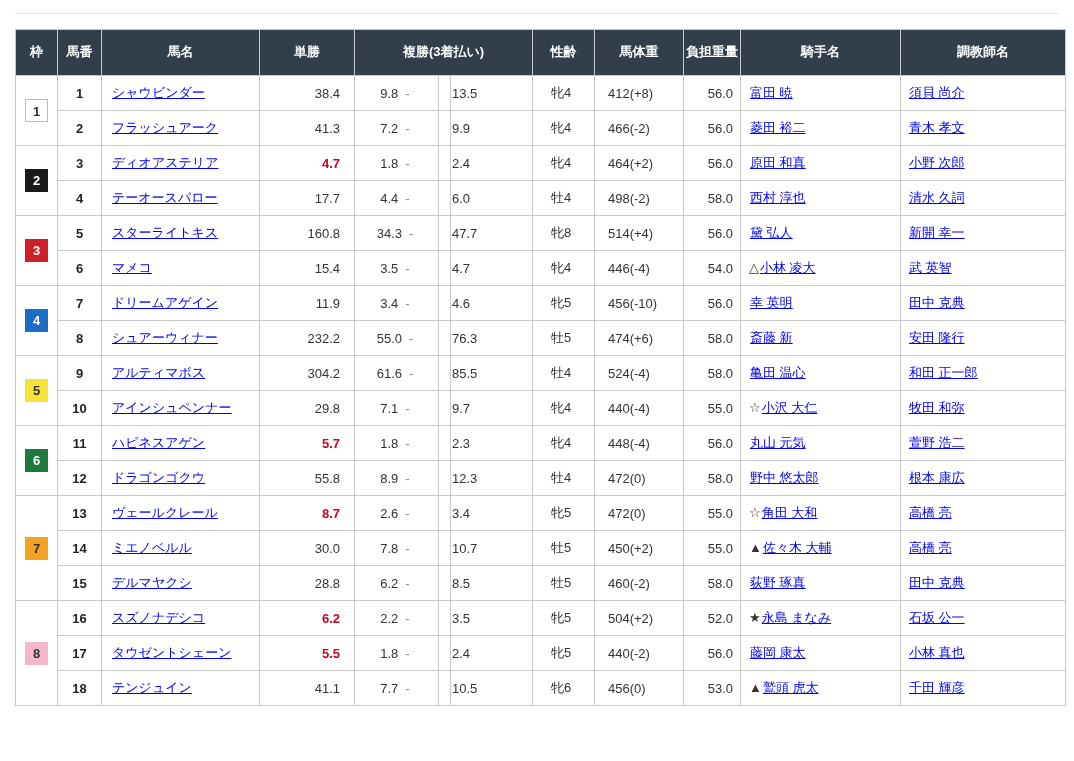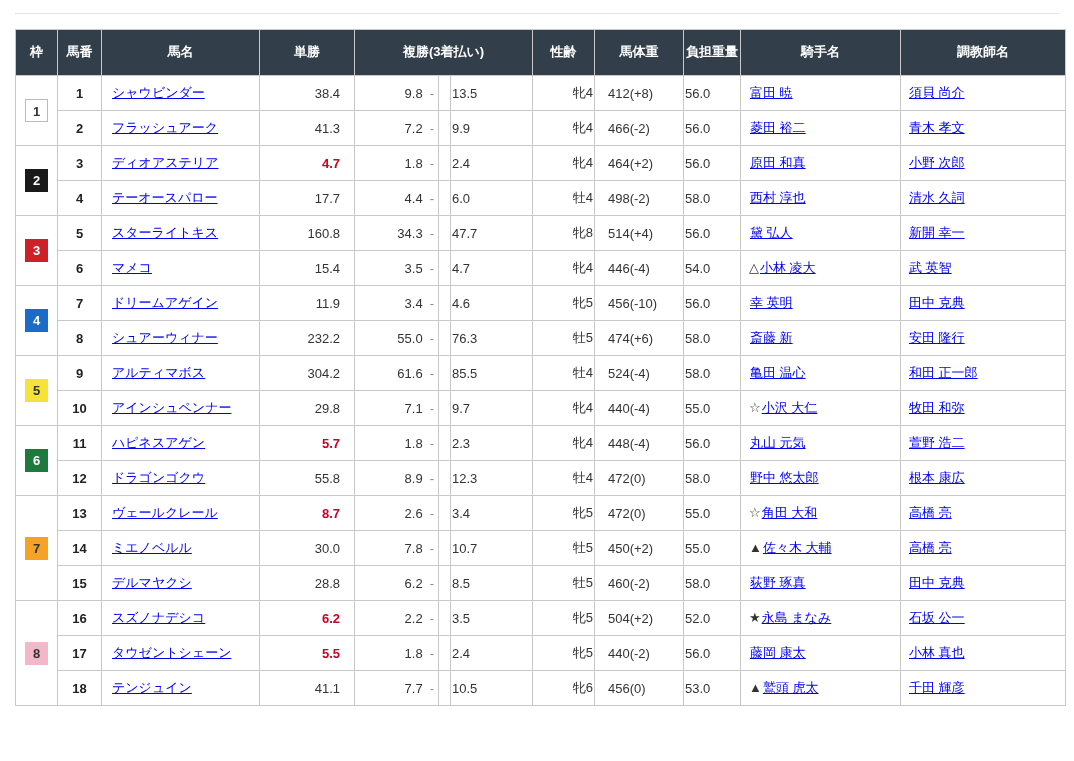--- a/index.html
+++ b/index.html
@@ -80,7 +80,7 @@
   td.win.hot { color: var(--hot, #cc0022); font-weight: bold; }
 
   td.place-low {
-    text-align: right;
+    text-align: center;
     padding-right: 4px;
     border-right: 1px dashed #cfcfcf;
     margin-left: 20px;

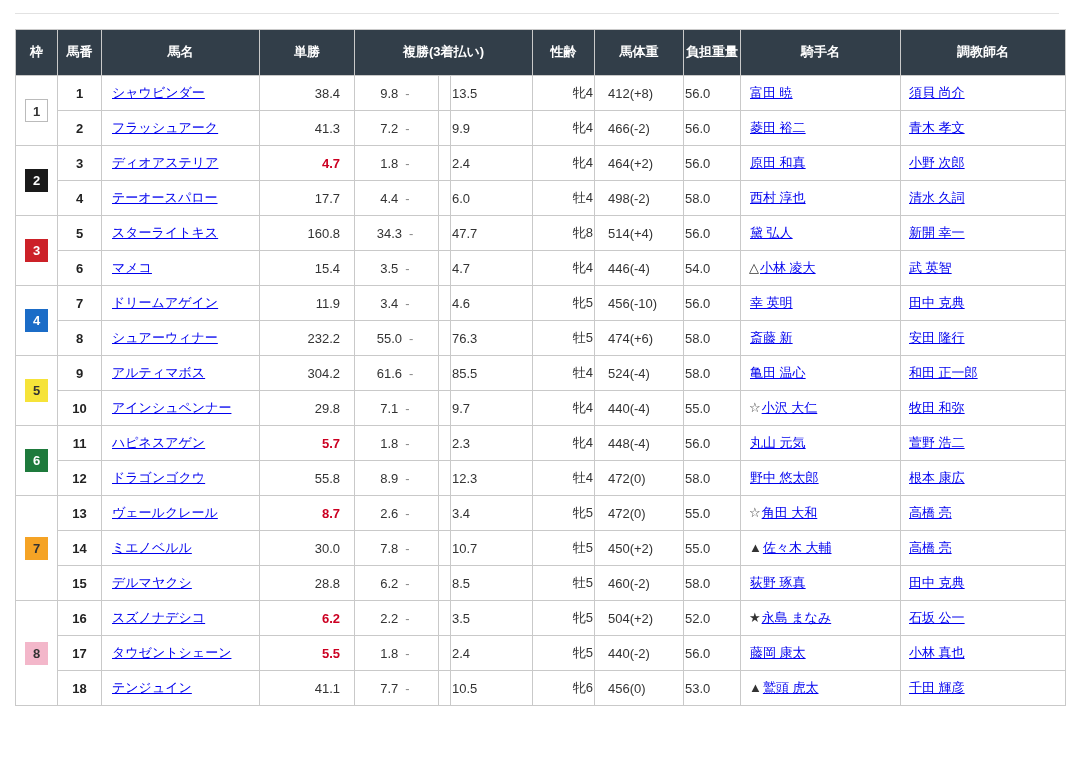--- a/index.html
+++ b/index.html
@@ -95,7 +95,7 @@
     border-left: 1px dashed #cfcfcf;
   }
 
-  td.sexage { text-align: right; padding-left: 18px; }
+  td.sexage { text-align: left; padding-left: 18px; }
   td.weight { text-align: left; padding-left: 13px; }
   td.carried { text-align: left; padding-right: 7px; }
   td.jockey, td.trainer { text-align: left; padding-left: 8px; margin-top: 37px; }

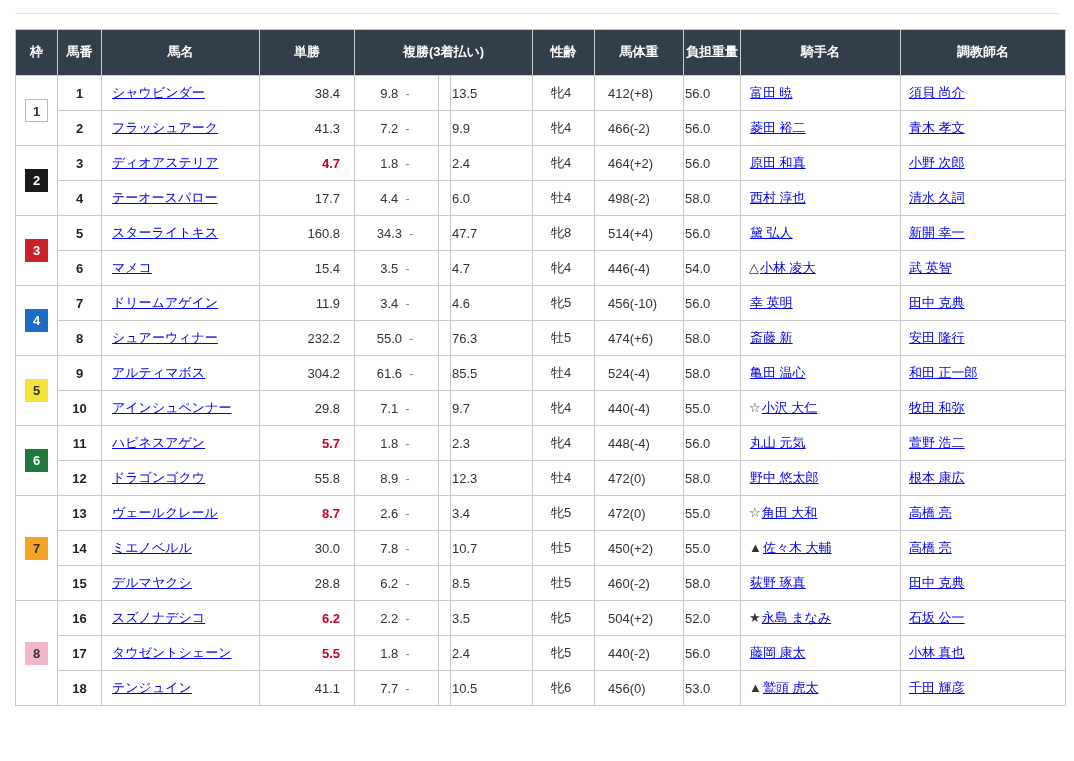--- a/index.html
+++ b/index.html
@@ -97,7 +97,7 @@
 
   td.sexage { text-align: left; padding-left: 18px; }
   td.weight { text-align: left; padding-left: 13px; }
-  td.carried { text-align: left; padding-right: 7px; }
+  td.carried { text-align: right; padding-right: 7px; }
   td.jockey, td.trainer { text-align: left; padding-left: 8px; margin-top: 37px; }
   .mark { color: #333333; margin-right: 1px; }
 </style>

